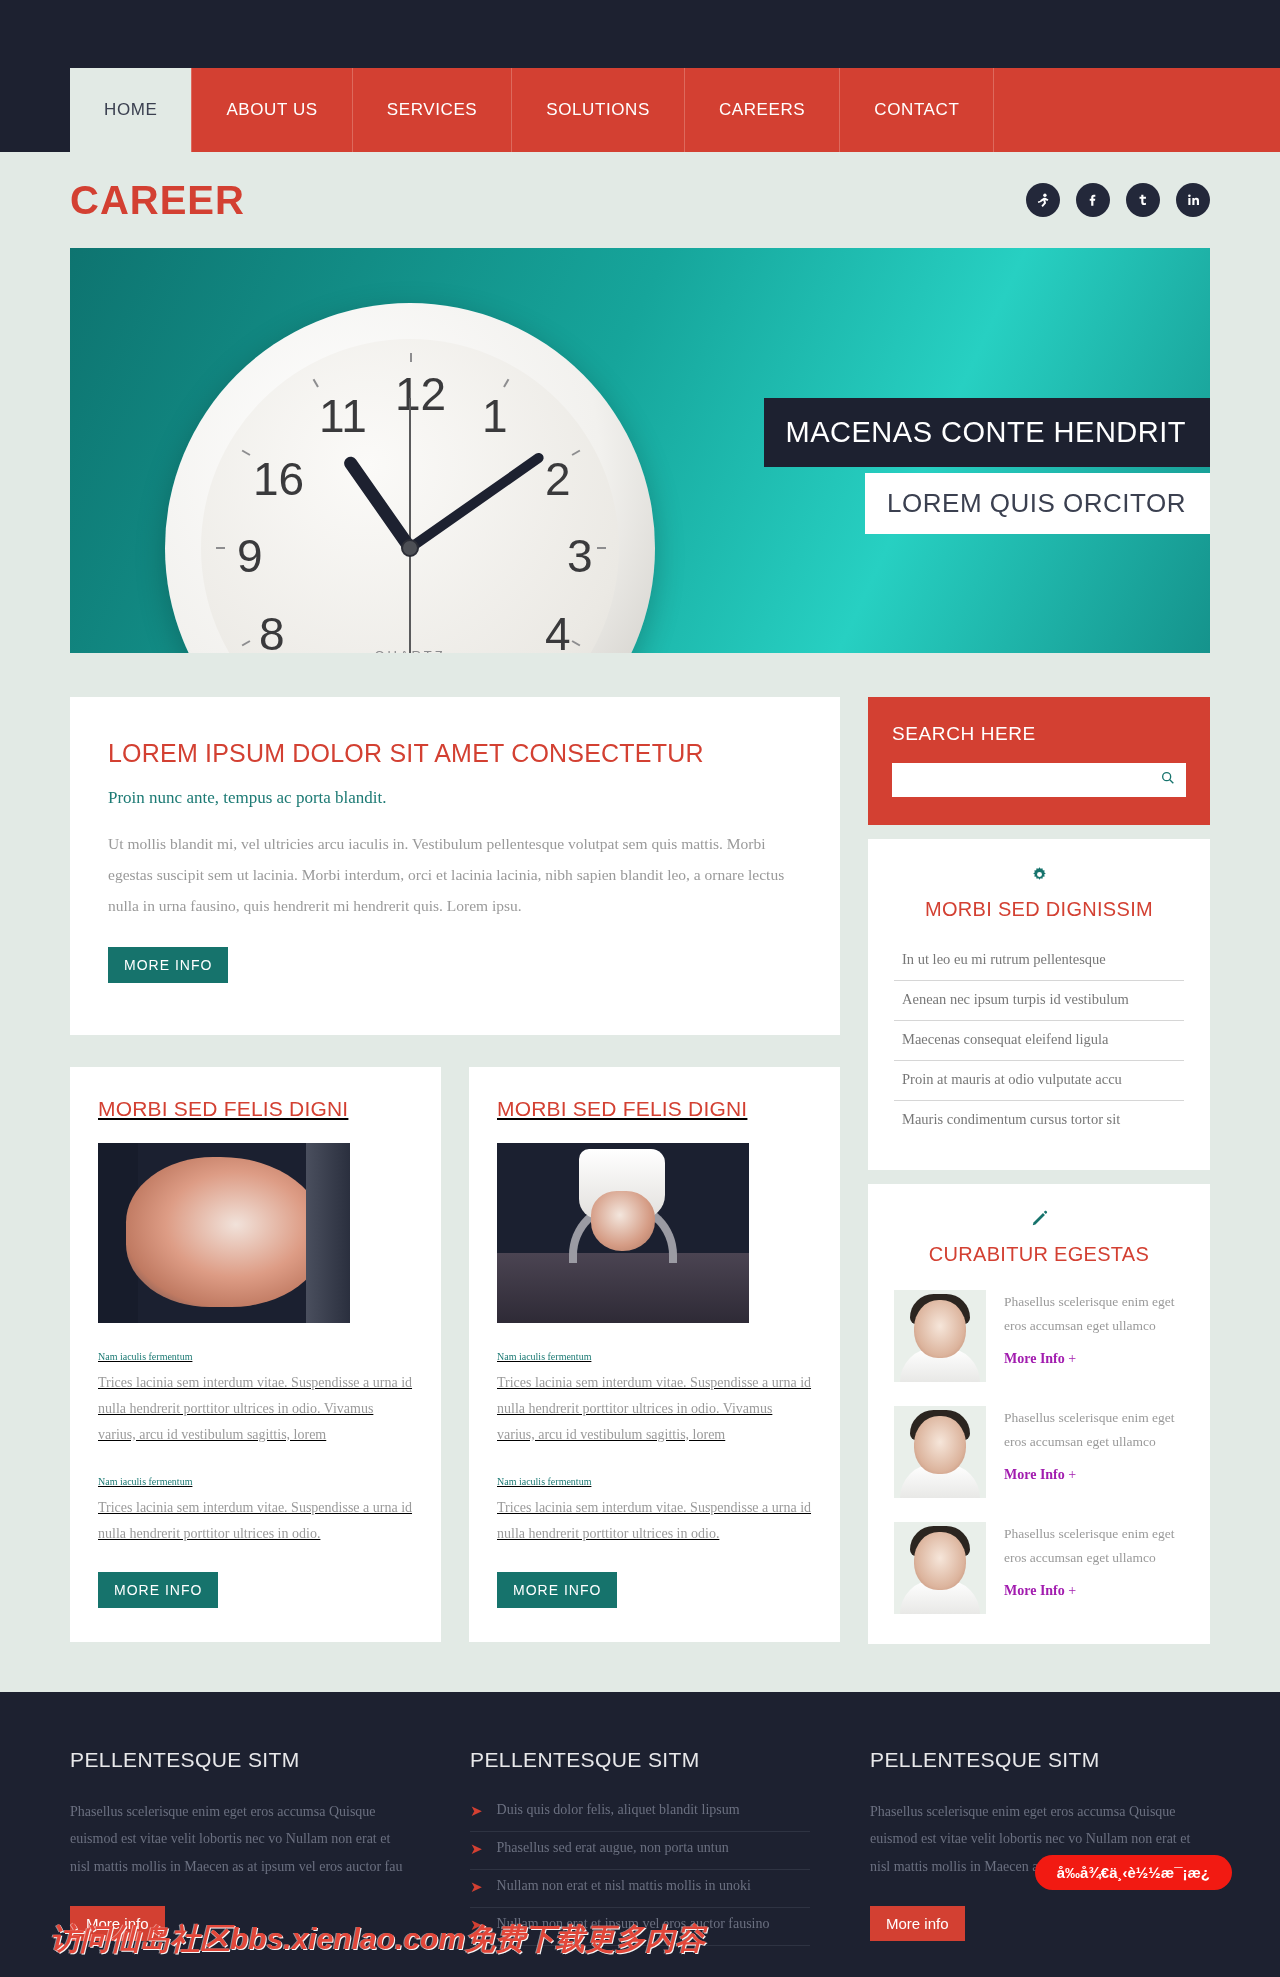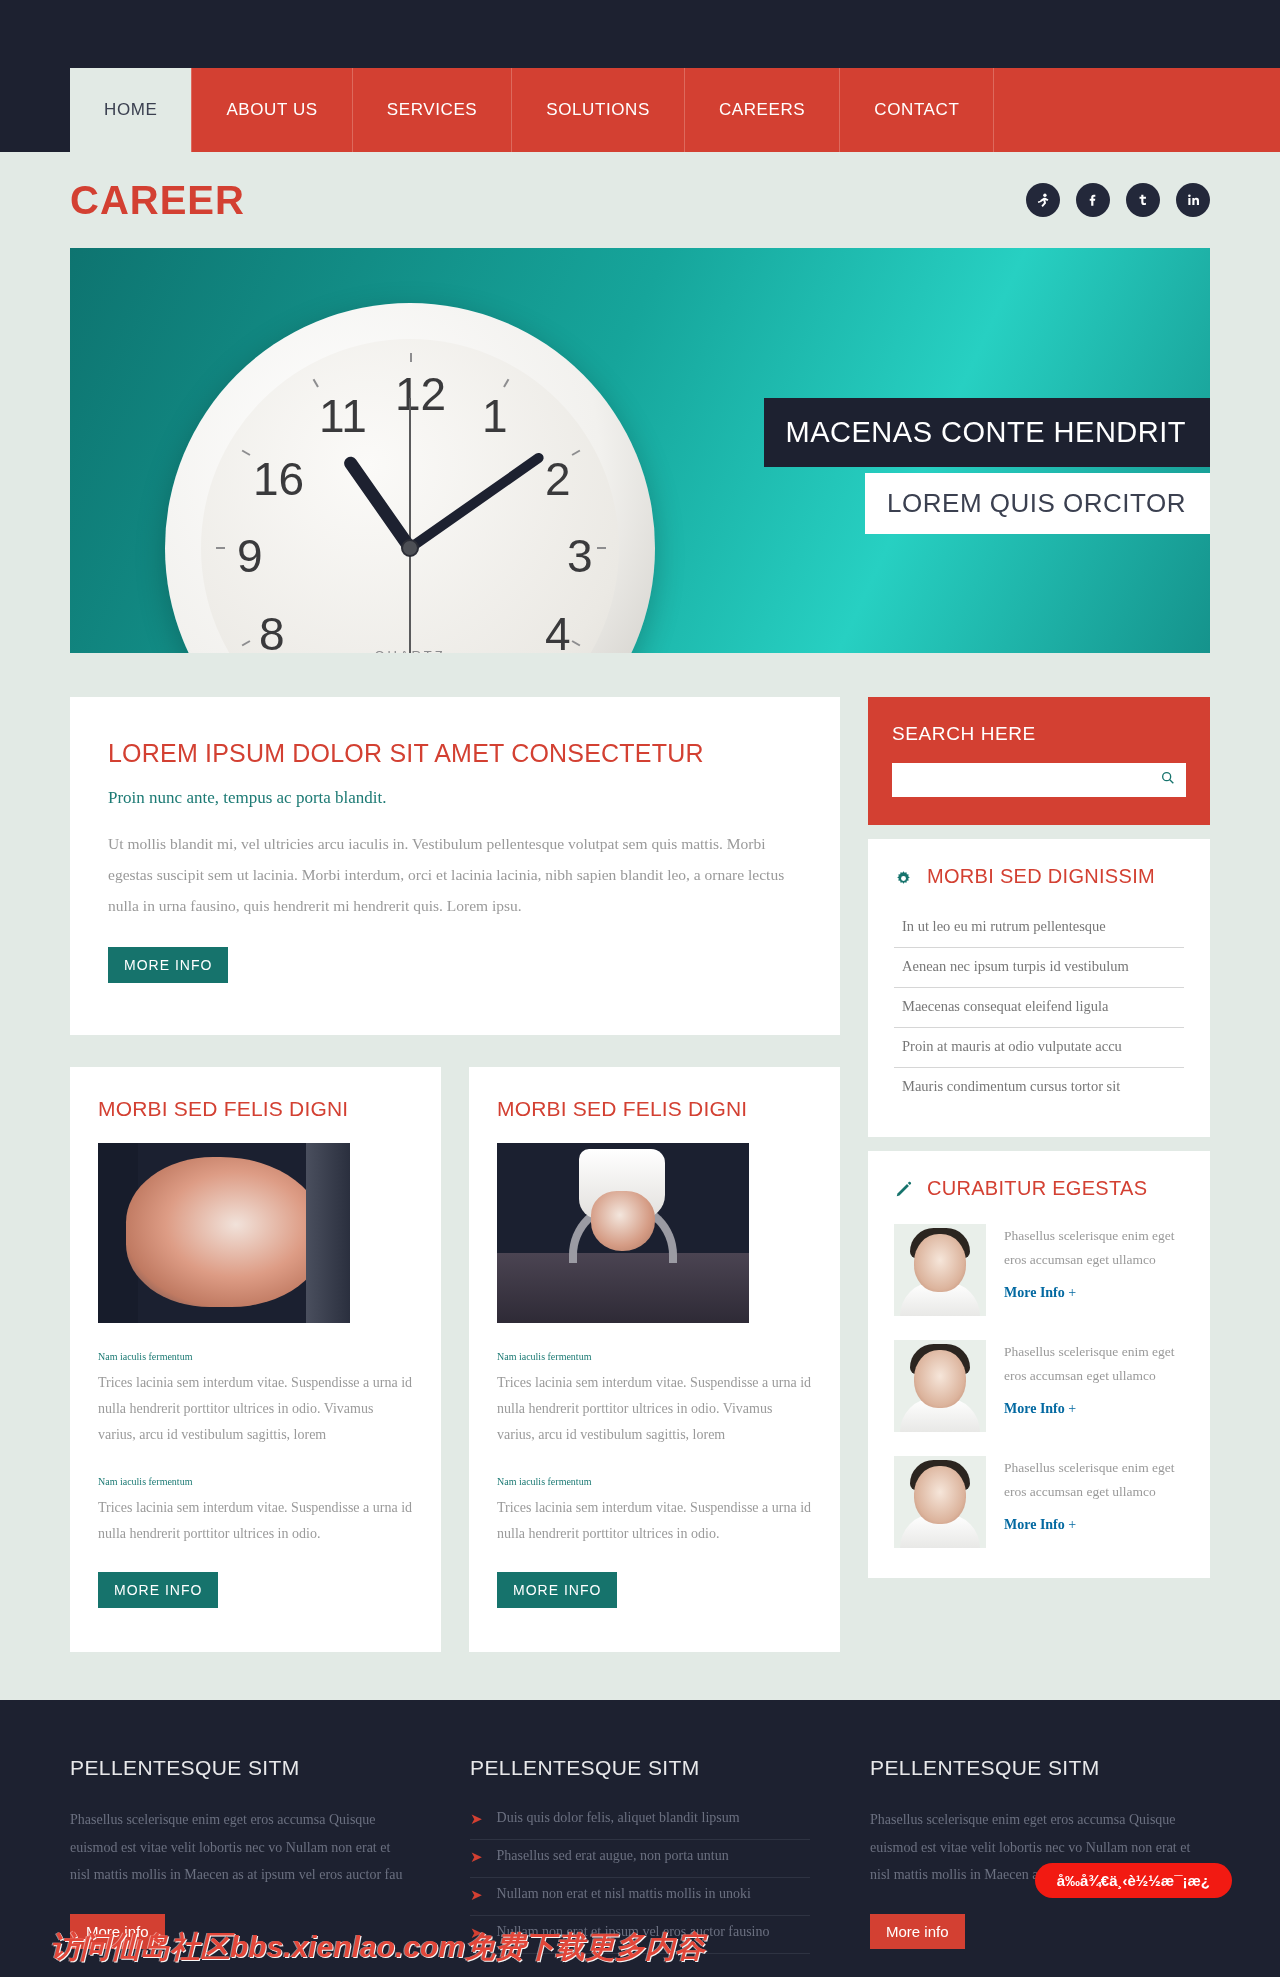--- a/index.html
+++ b/index.html
@@ -201,7 +201,7 @@
   .mag { color: #16736c; }
 
   .side-card { background: #ffffff; margin-top: 14px; padding: 26px 26px 30px 26px; }
-  .side-head { display: flex; align-items: flex-end; gap: 14px; }
+  .side-head { display: flex; align-items: center; gap: 14px; flex-direction: column; }
   .side-head-icon { color: #16736c; display: flex; }
   .side-head-text { color: #d34032; font-size: 20px; letter-spacing: 0.3px; }
   .side-list { margin-top: 20px; }

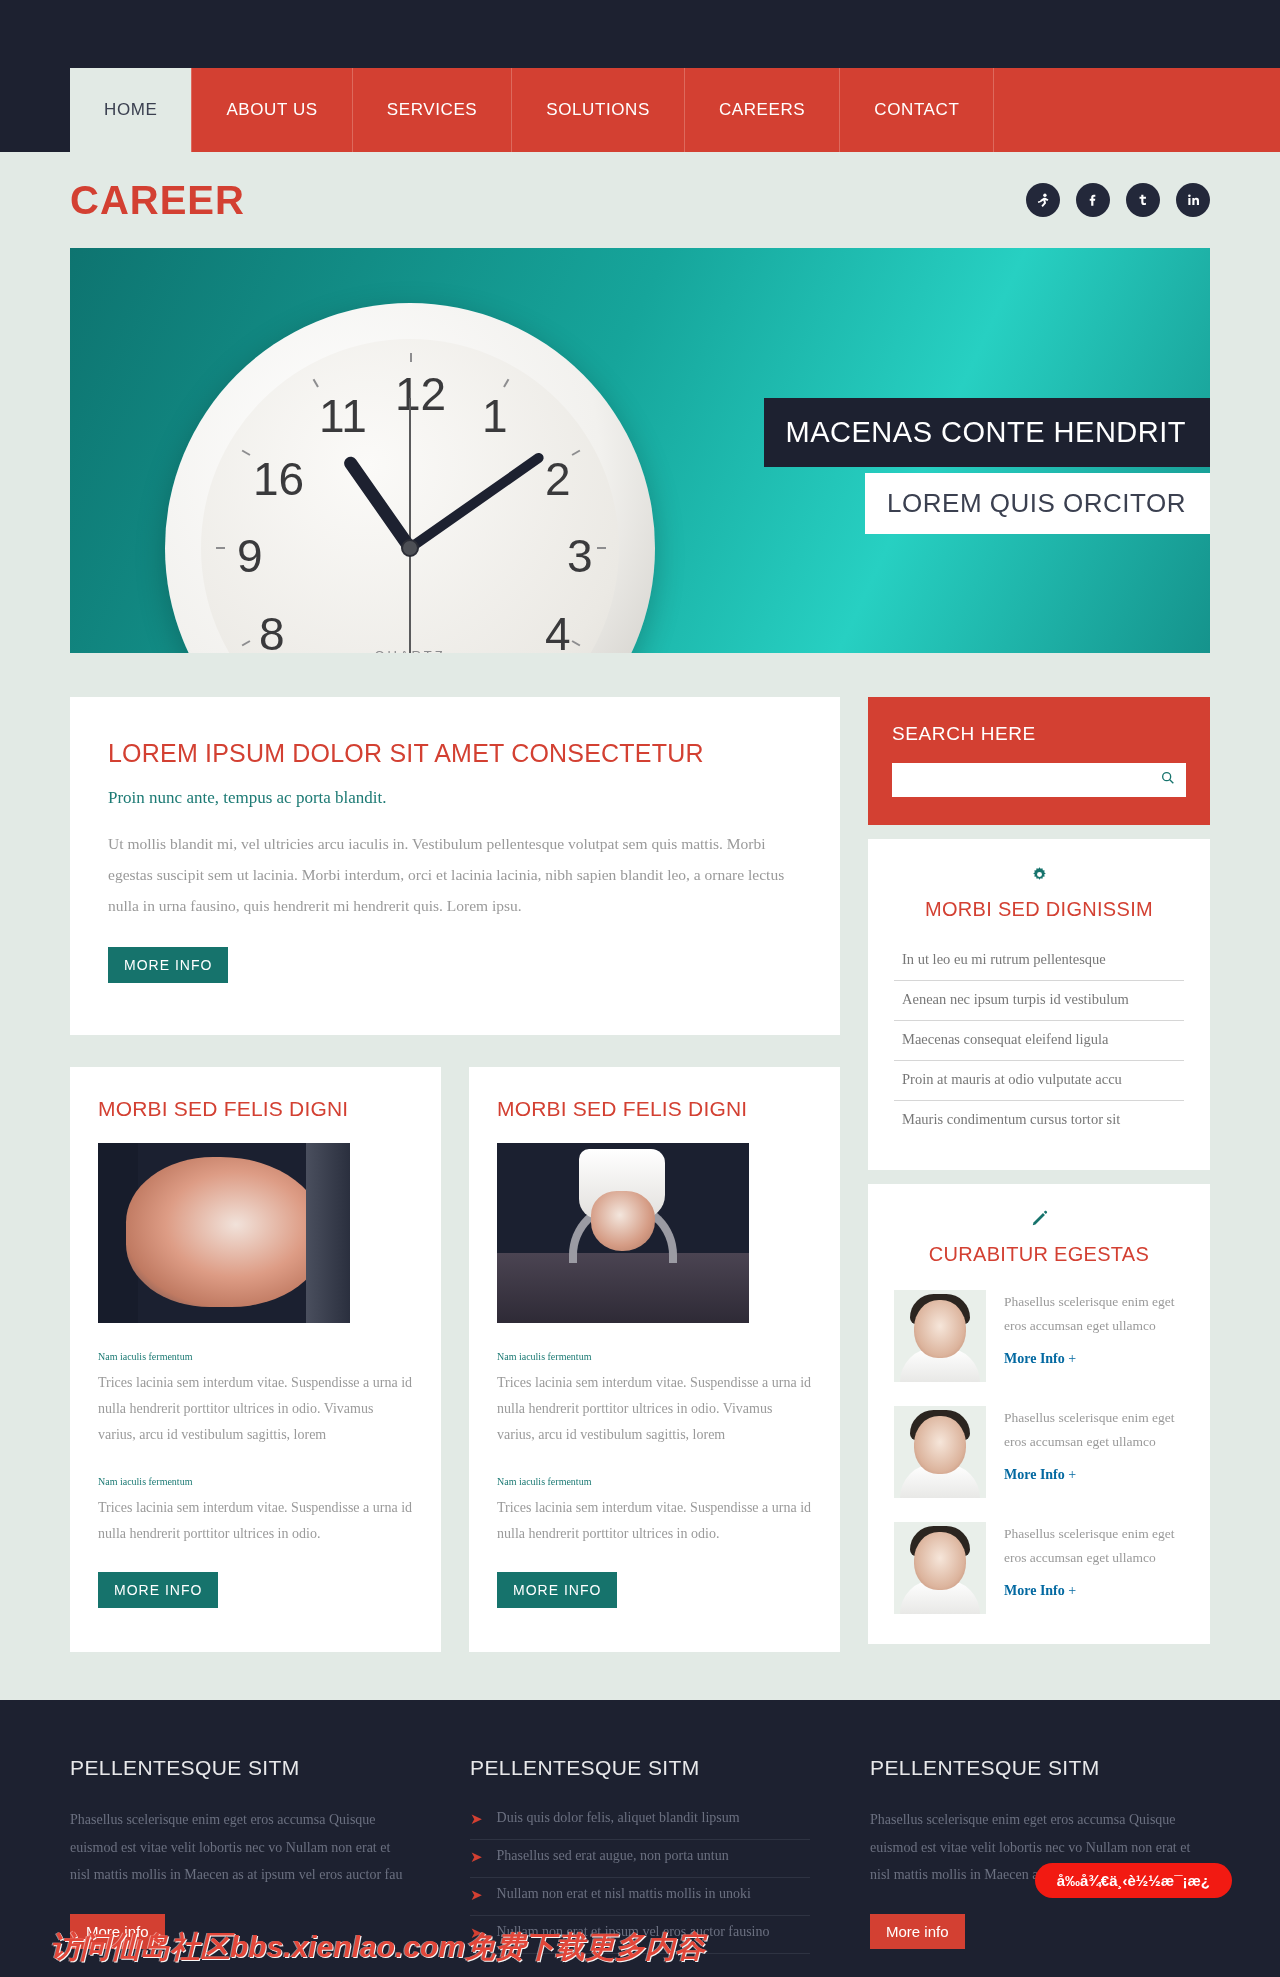--- a/index.html
+++ b/index.html
@@ -157,7 +157,7 @@
   }
 
   .two-up { display: flex; gap: 28px; }
-  .feat-card { background: #ffffff; width: 371px; padding: 30px 28px 44px 28px; }
+  .feat-card { background: #ffffff; width: 371px; padding: 30px 28px 34px 28px; text-decoration: underline; }
   .feat-h { color: #d34032; font-size: 21px; letter-spacing: 0.2px; font-weight: normal; }
   .thumb { width: 252px; height: 180px; margin-top: 22px; overflow: hidden; position: relative; }
   .thumb.hand { background: #1b2030; }

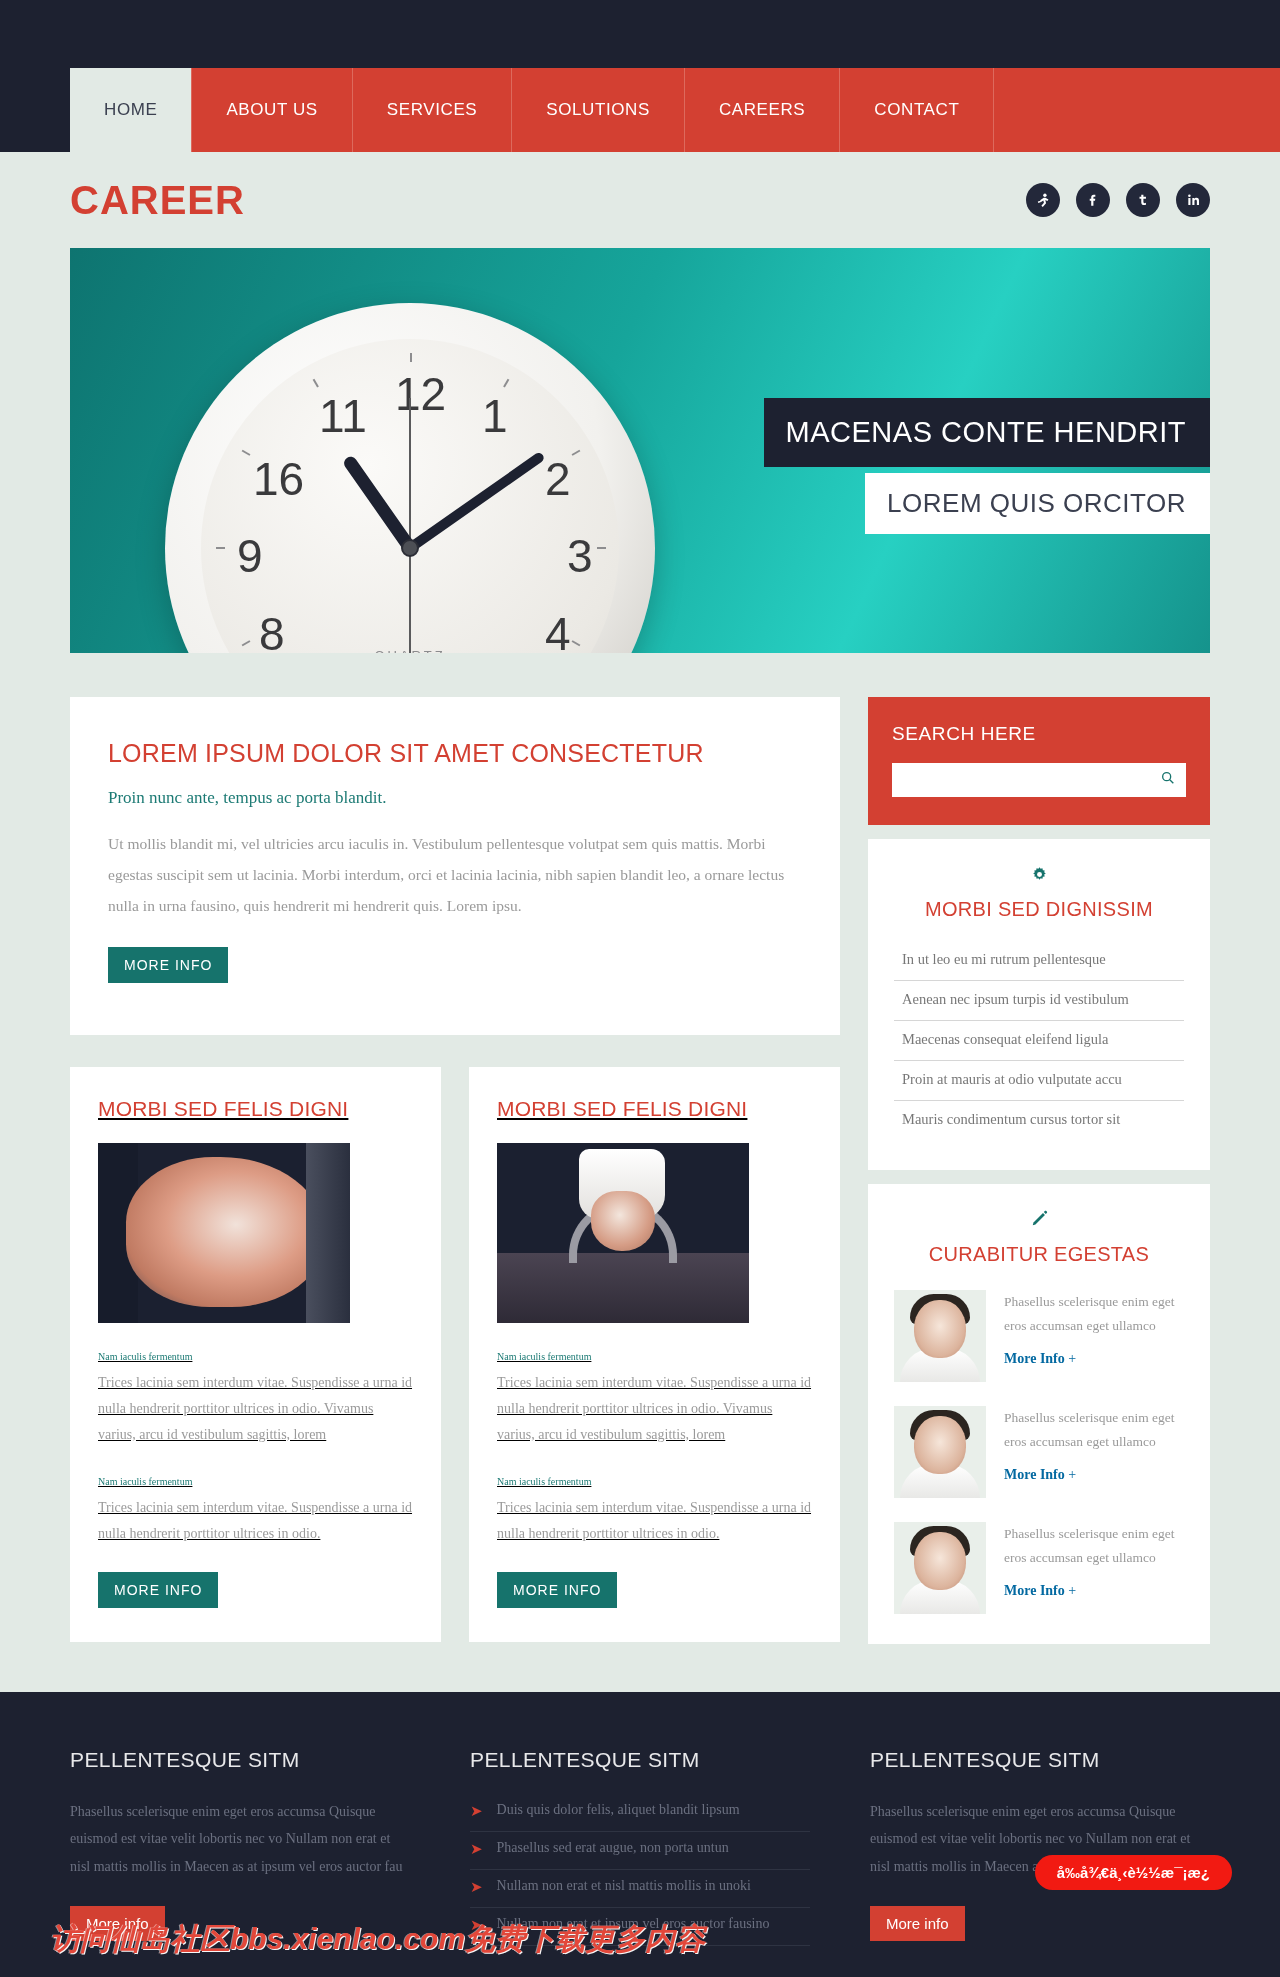--- a/index.html
+++ b/index.html
@@ -224,7 +224,7 @@
            background: linear-gradient(180deg,#ffffff,#e8e8e6); border-radius: 40px 40px 0 0; }
   .ptext { color: #9a9a9a; font-family: "Liberation Serif", serif;
            font-size: 13.5px; line-height: 1.75; }
-  .pmore { color: #0369a1; font-family: "Liberation Serif", serif;
+  .pmore { color: #a21caf; font-family: "Liberation Serif", serif;
            font-size: 14px; font-weight: bold; margin-top: 14px; display:inline-block;
            cursor: pointer; }
   .pmore span.plus { font-weight: normal; }

